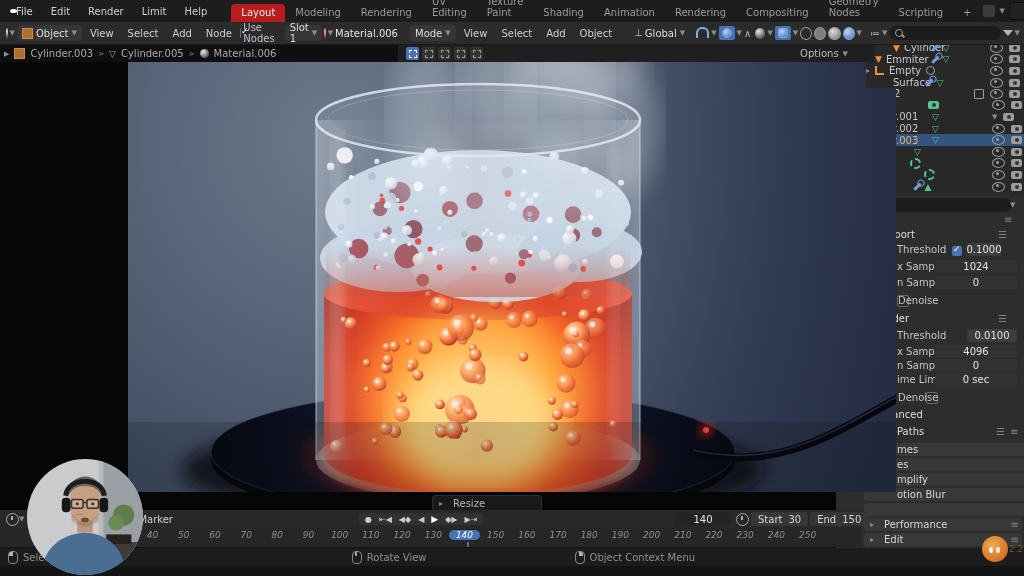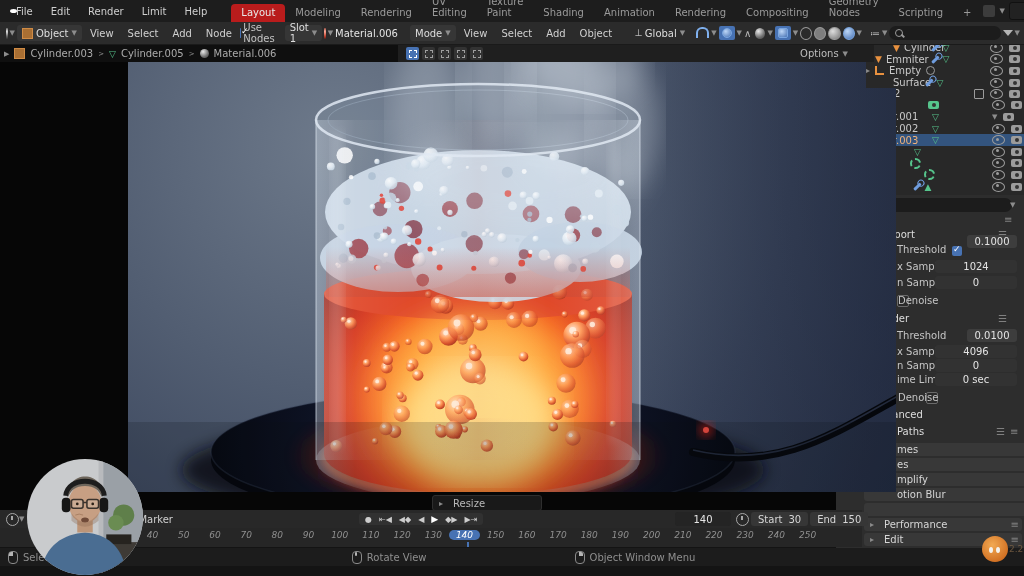--- a/index.html
+++ b/index.html
@@ -417,7 +417,7 @@
 
     <span class="abs plabel" style="left:897px;top:244px;z-index:1">Threshold</span>
     <span class="abs cb" style="left:952px;top:244px;z-index:1"></span>
-    <div class="abs vfield" style="left:967px;top:235px;width:50px;z-index:1">0.1000</div>
+    <div class="abs vfield" style="left:967px;top:243px;width:34px;z-index:1">0.1000</div>
 
     <span class="abs plabel" style="left:897px;top:261px;z-index:1">x Samples</span>
     <div class="abs vfield darker" style="left:935px;top:260px;width:82px;z-index:1">1024</div>

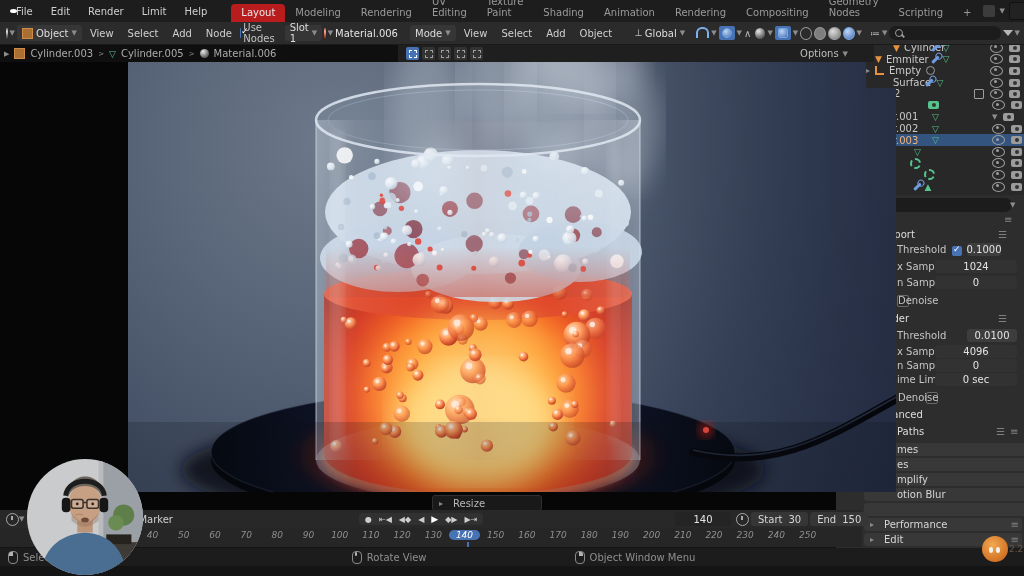--- a/index.html
+++ b/index.html
@@ -945,7 +945,7 @@
     </span>
     <span class="hint" style="margin-left:140px">
       <span class="mouse r"></span>
-      <span>Object Window Menu</span>
+      <span>Object Context Menu</span>
     </span>
   </div>
   <div class="abs botstrip"></div>

